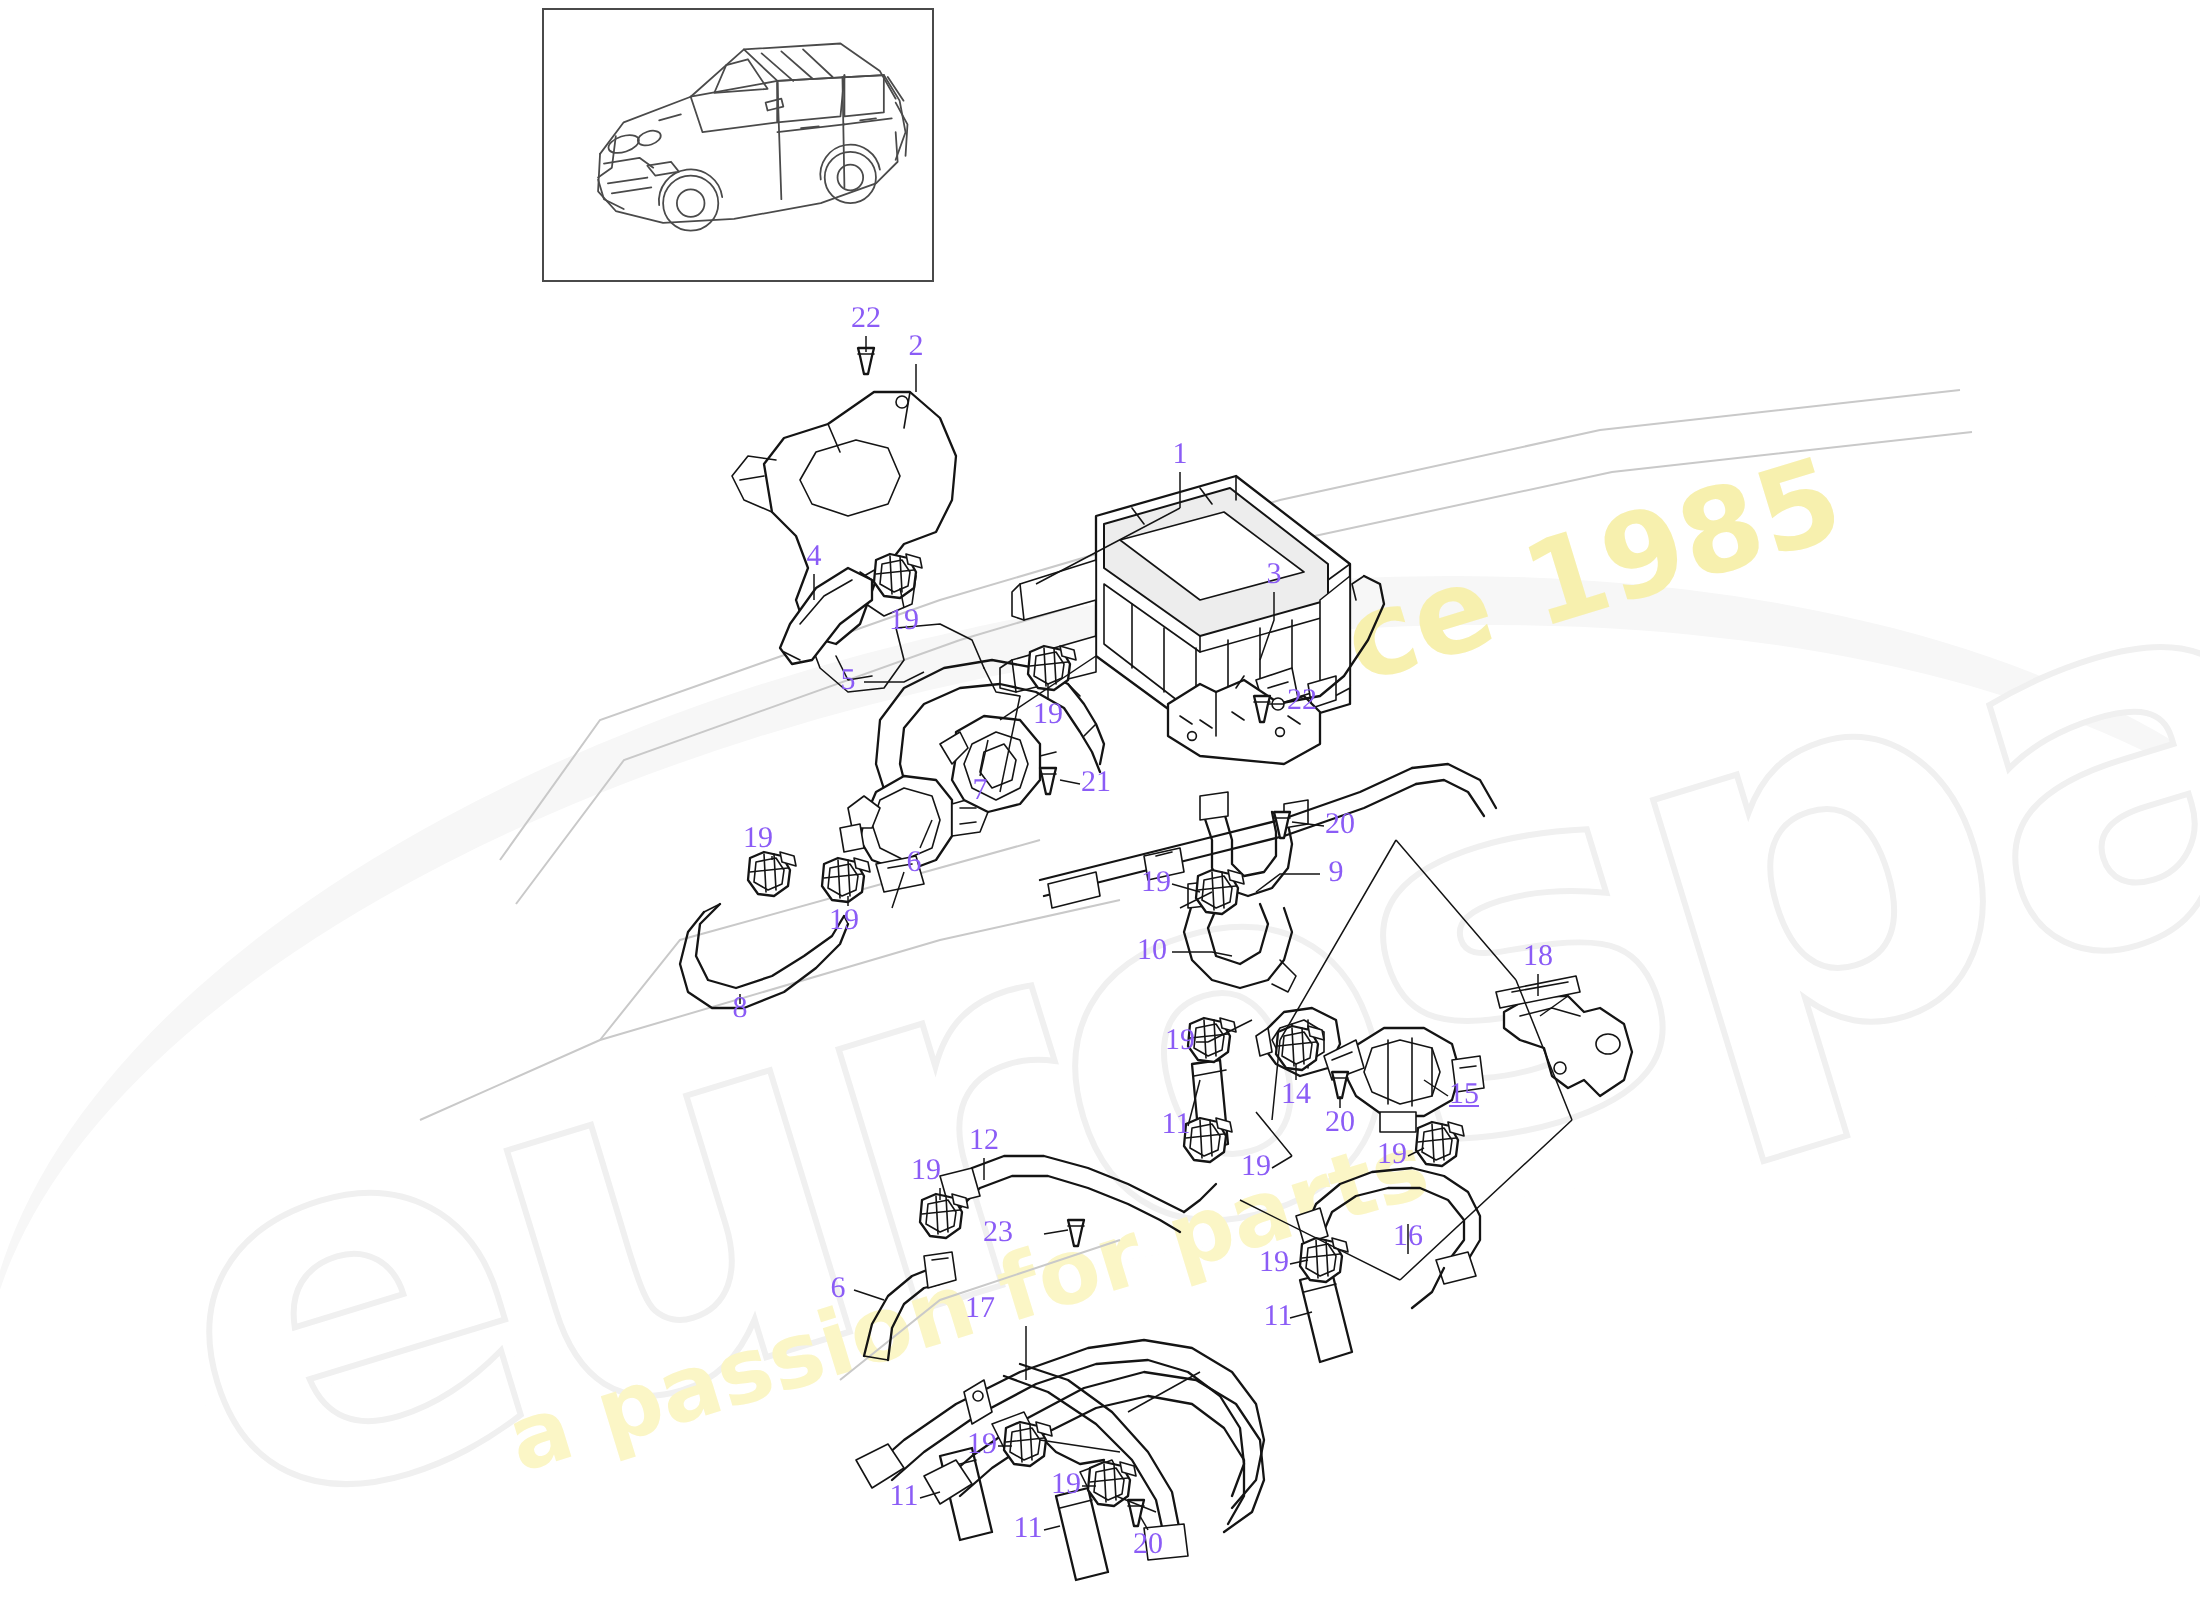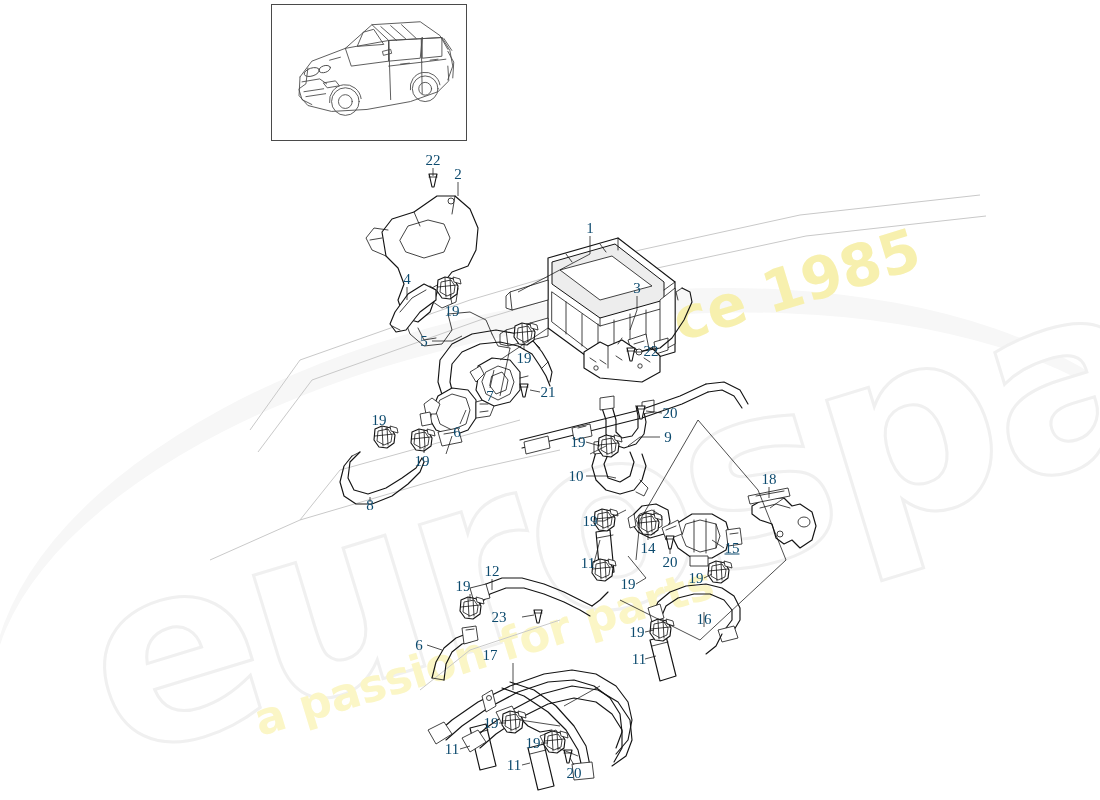--- a/index.html
+++ b/index.html
@@ -60,7 +60,7 @@
     position:absolute;
     font-family:"Liberation Serif",serif;
     font-size:15px;
-    color:#0c4a6e;
+    color:#8b5cf6;
     line-height:1;
     white-space:nowrap;
     transform:translate(-50%,-50%);

